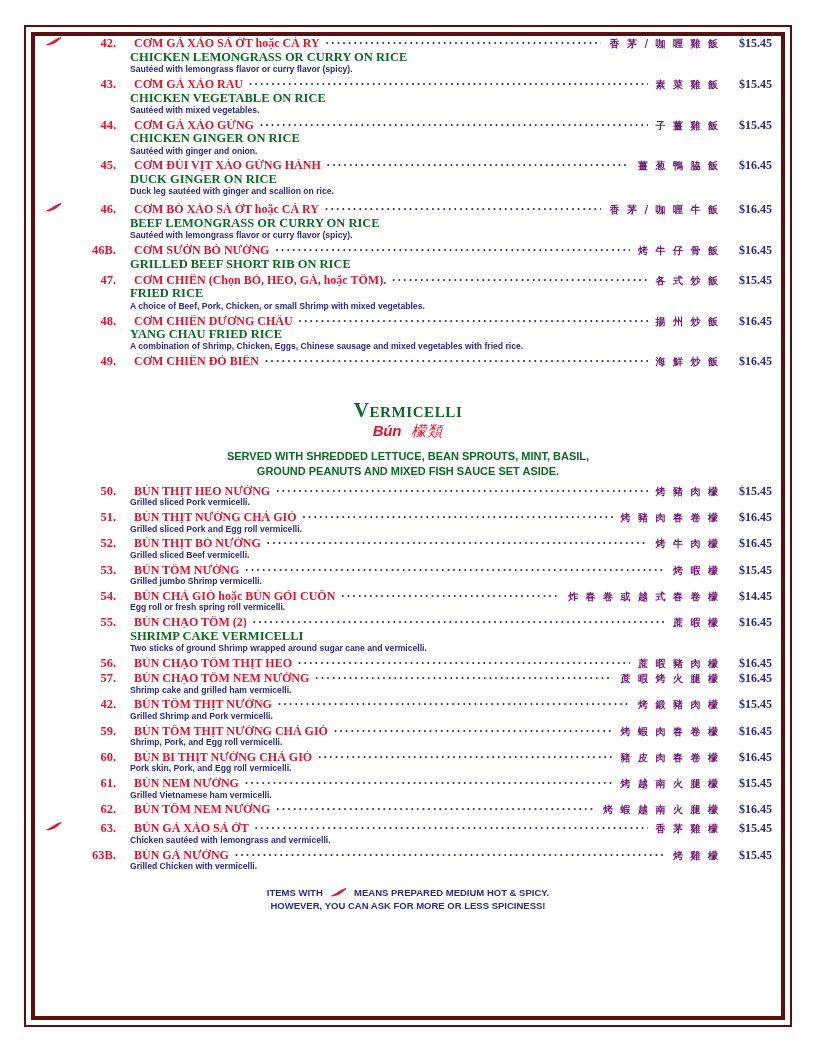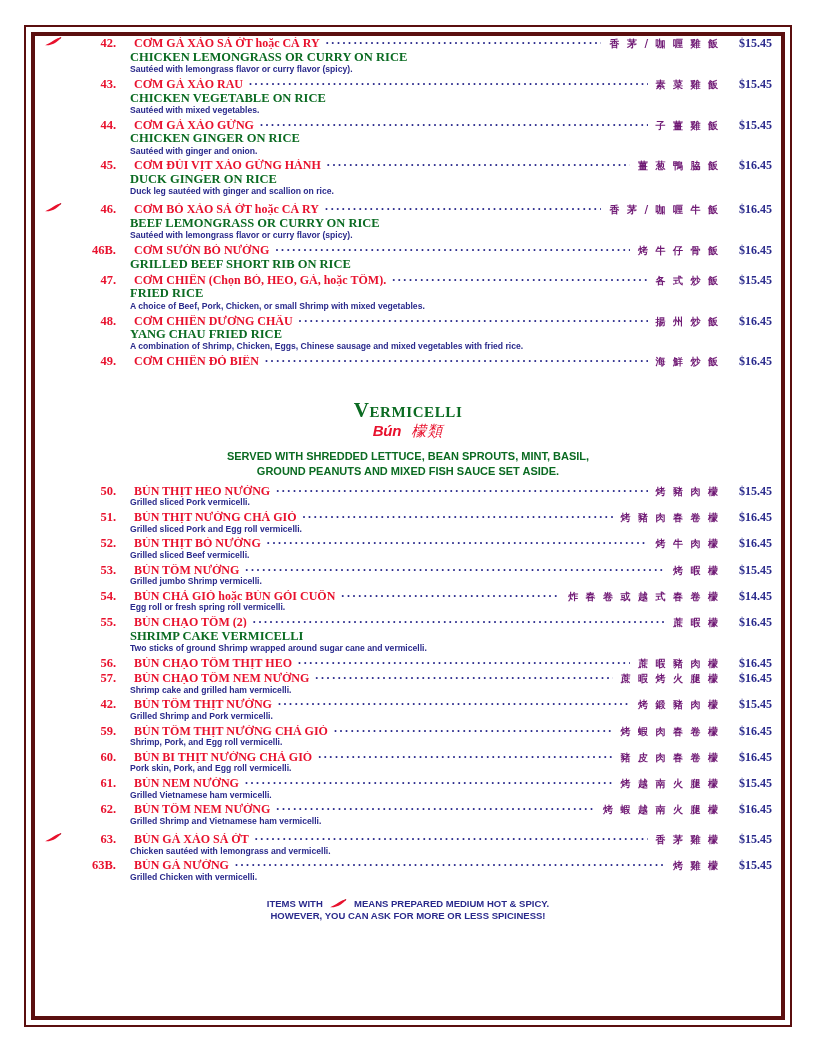--- a/index.html
+++ b/index.html
@@ -499,7 +499,6 @@
             <div class="cn-col">烤 蝦 越 南 火 腿 檬</div>
             <div class="price-col">$16.45</div>
           </div>
-          <div class="desc-row">Grilled Shrimp and Vietnamese ham vermicelli.</div>
           <div class="sp3"></div>
         </div>
         <div>

